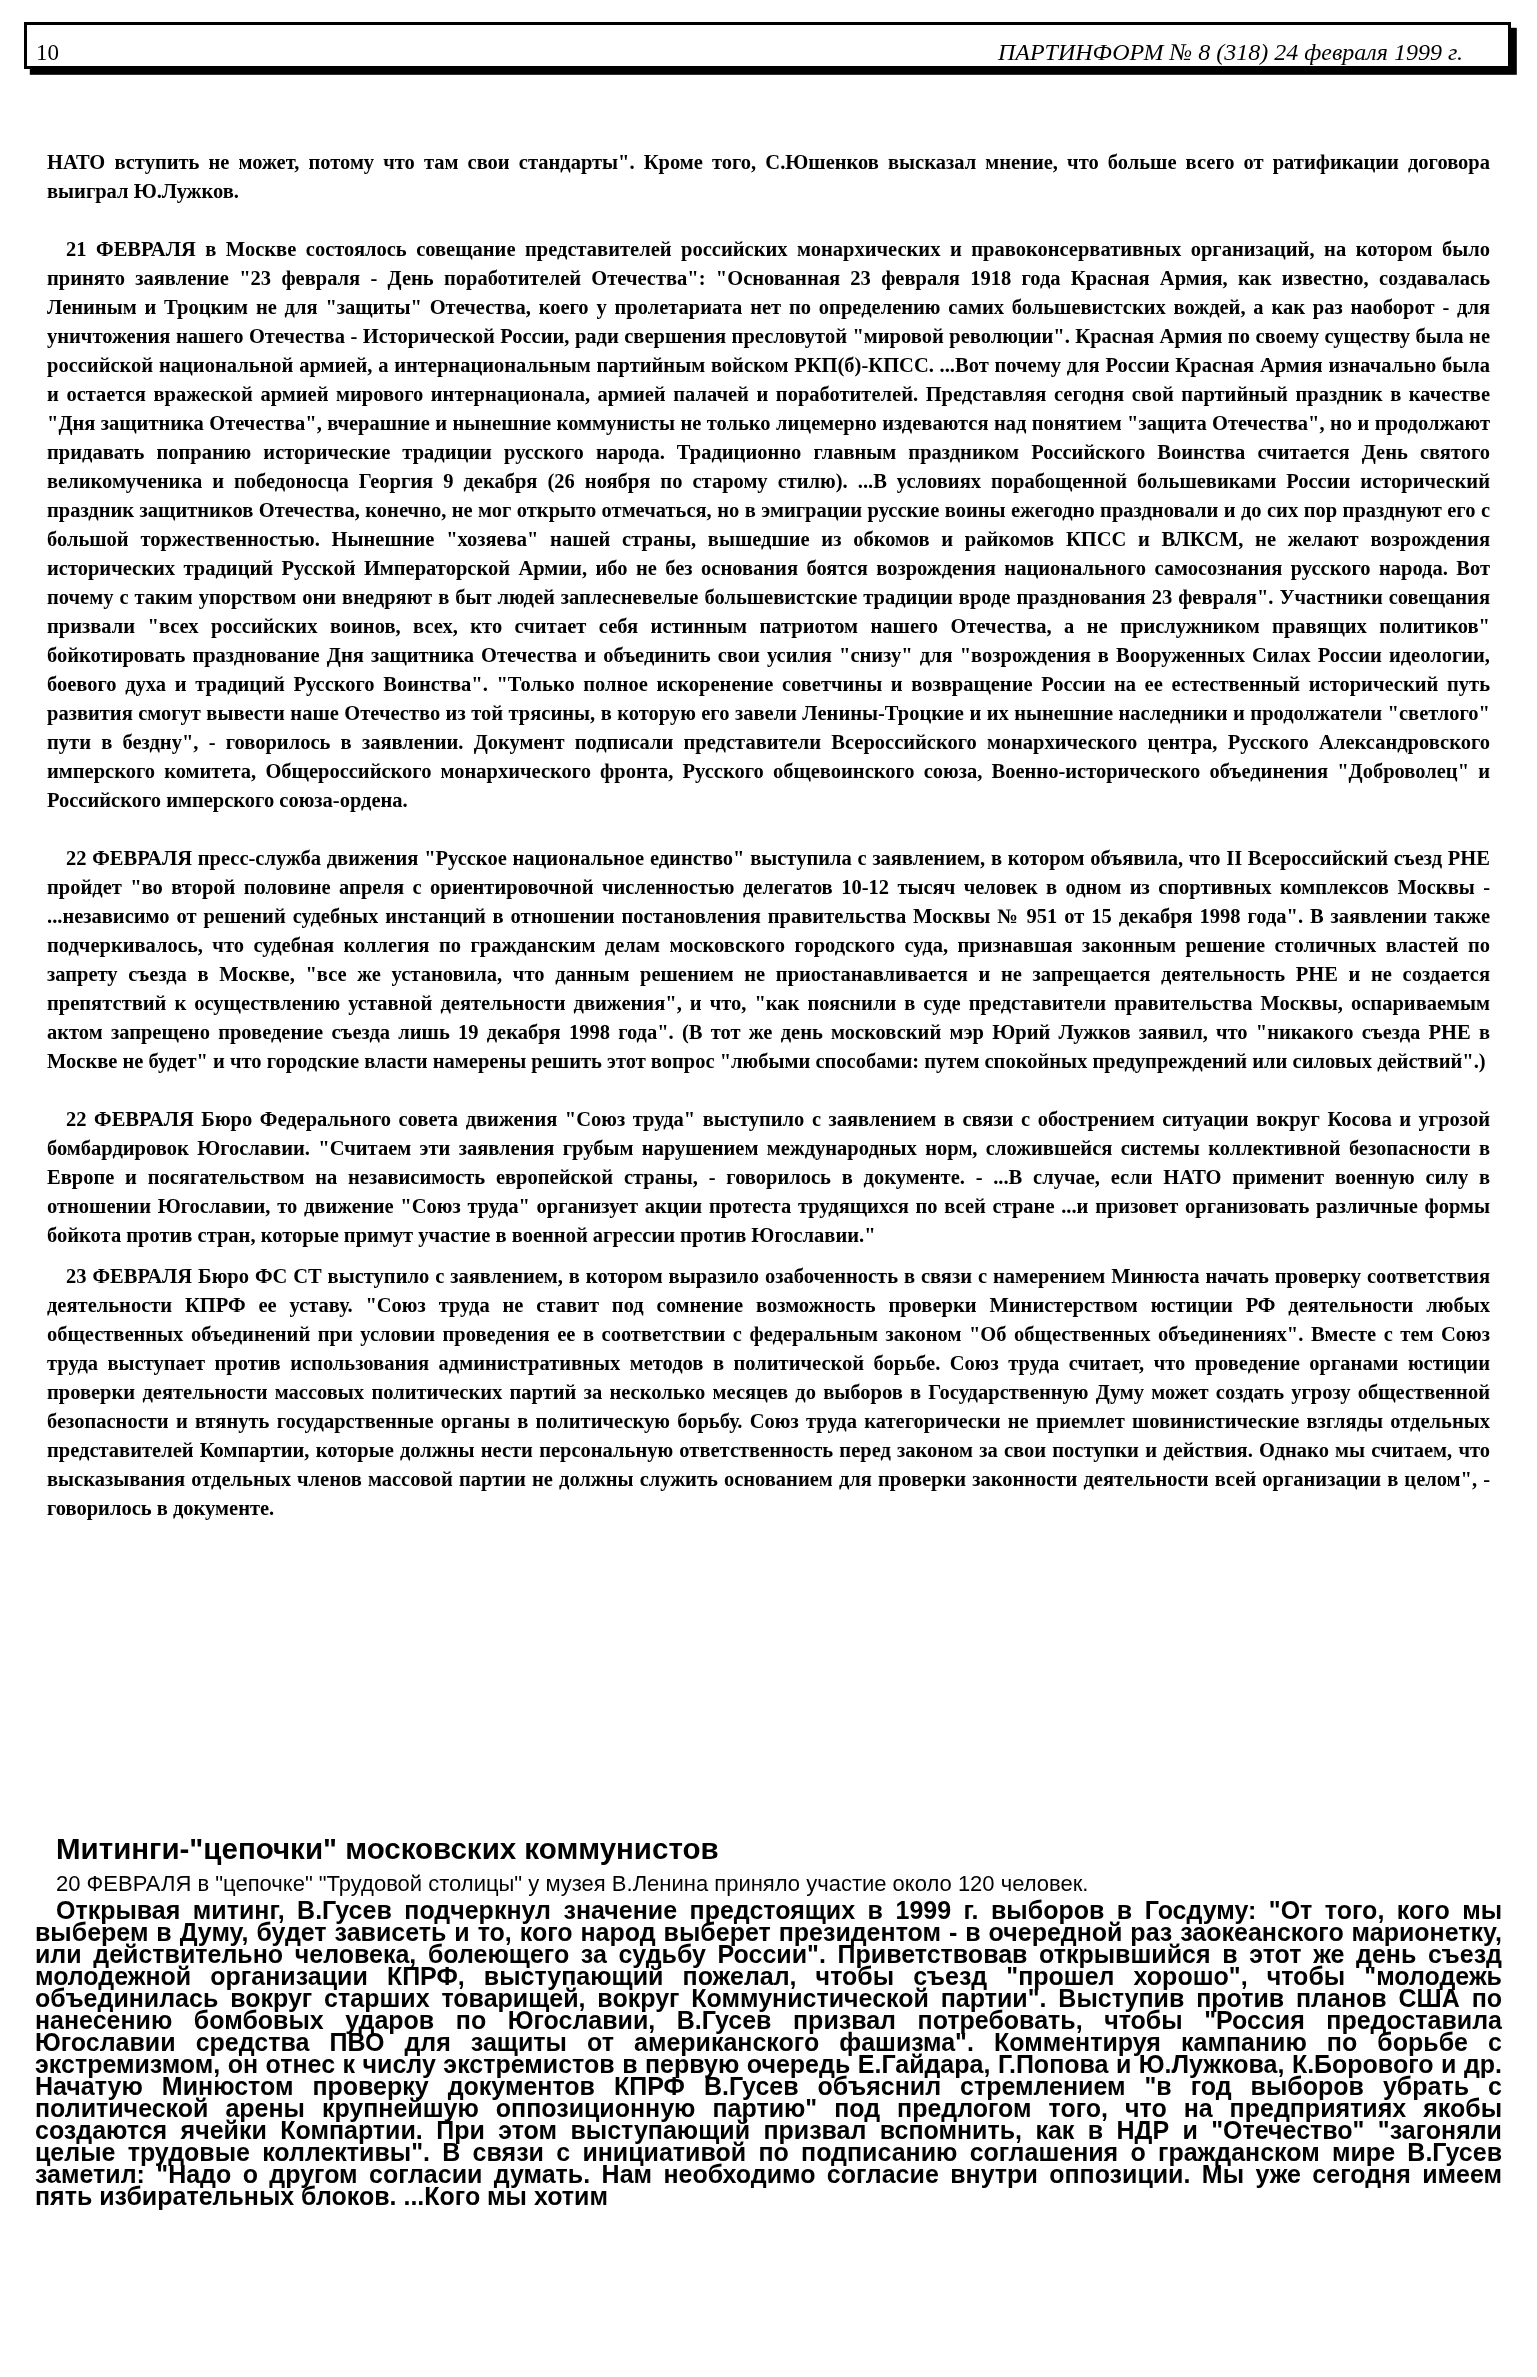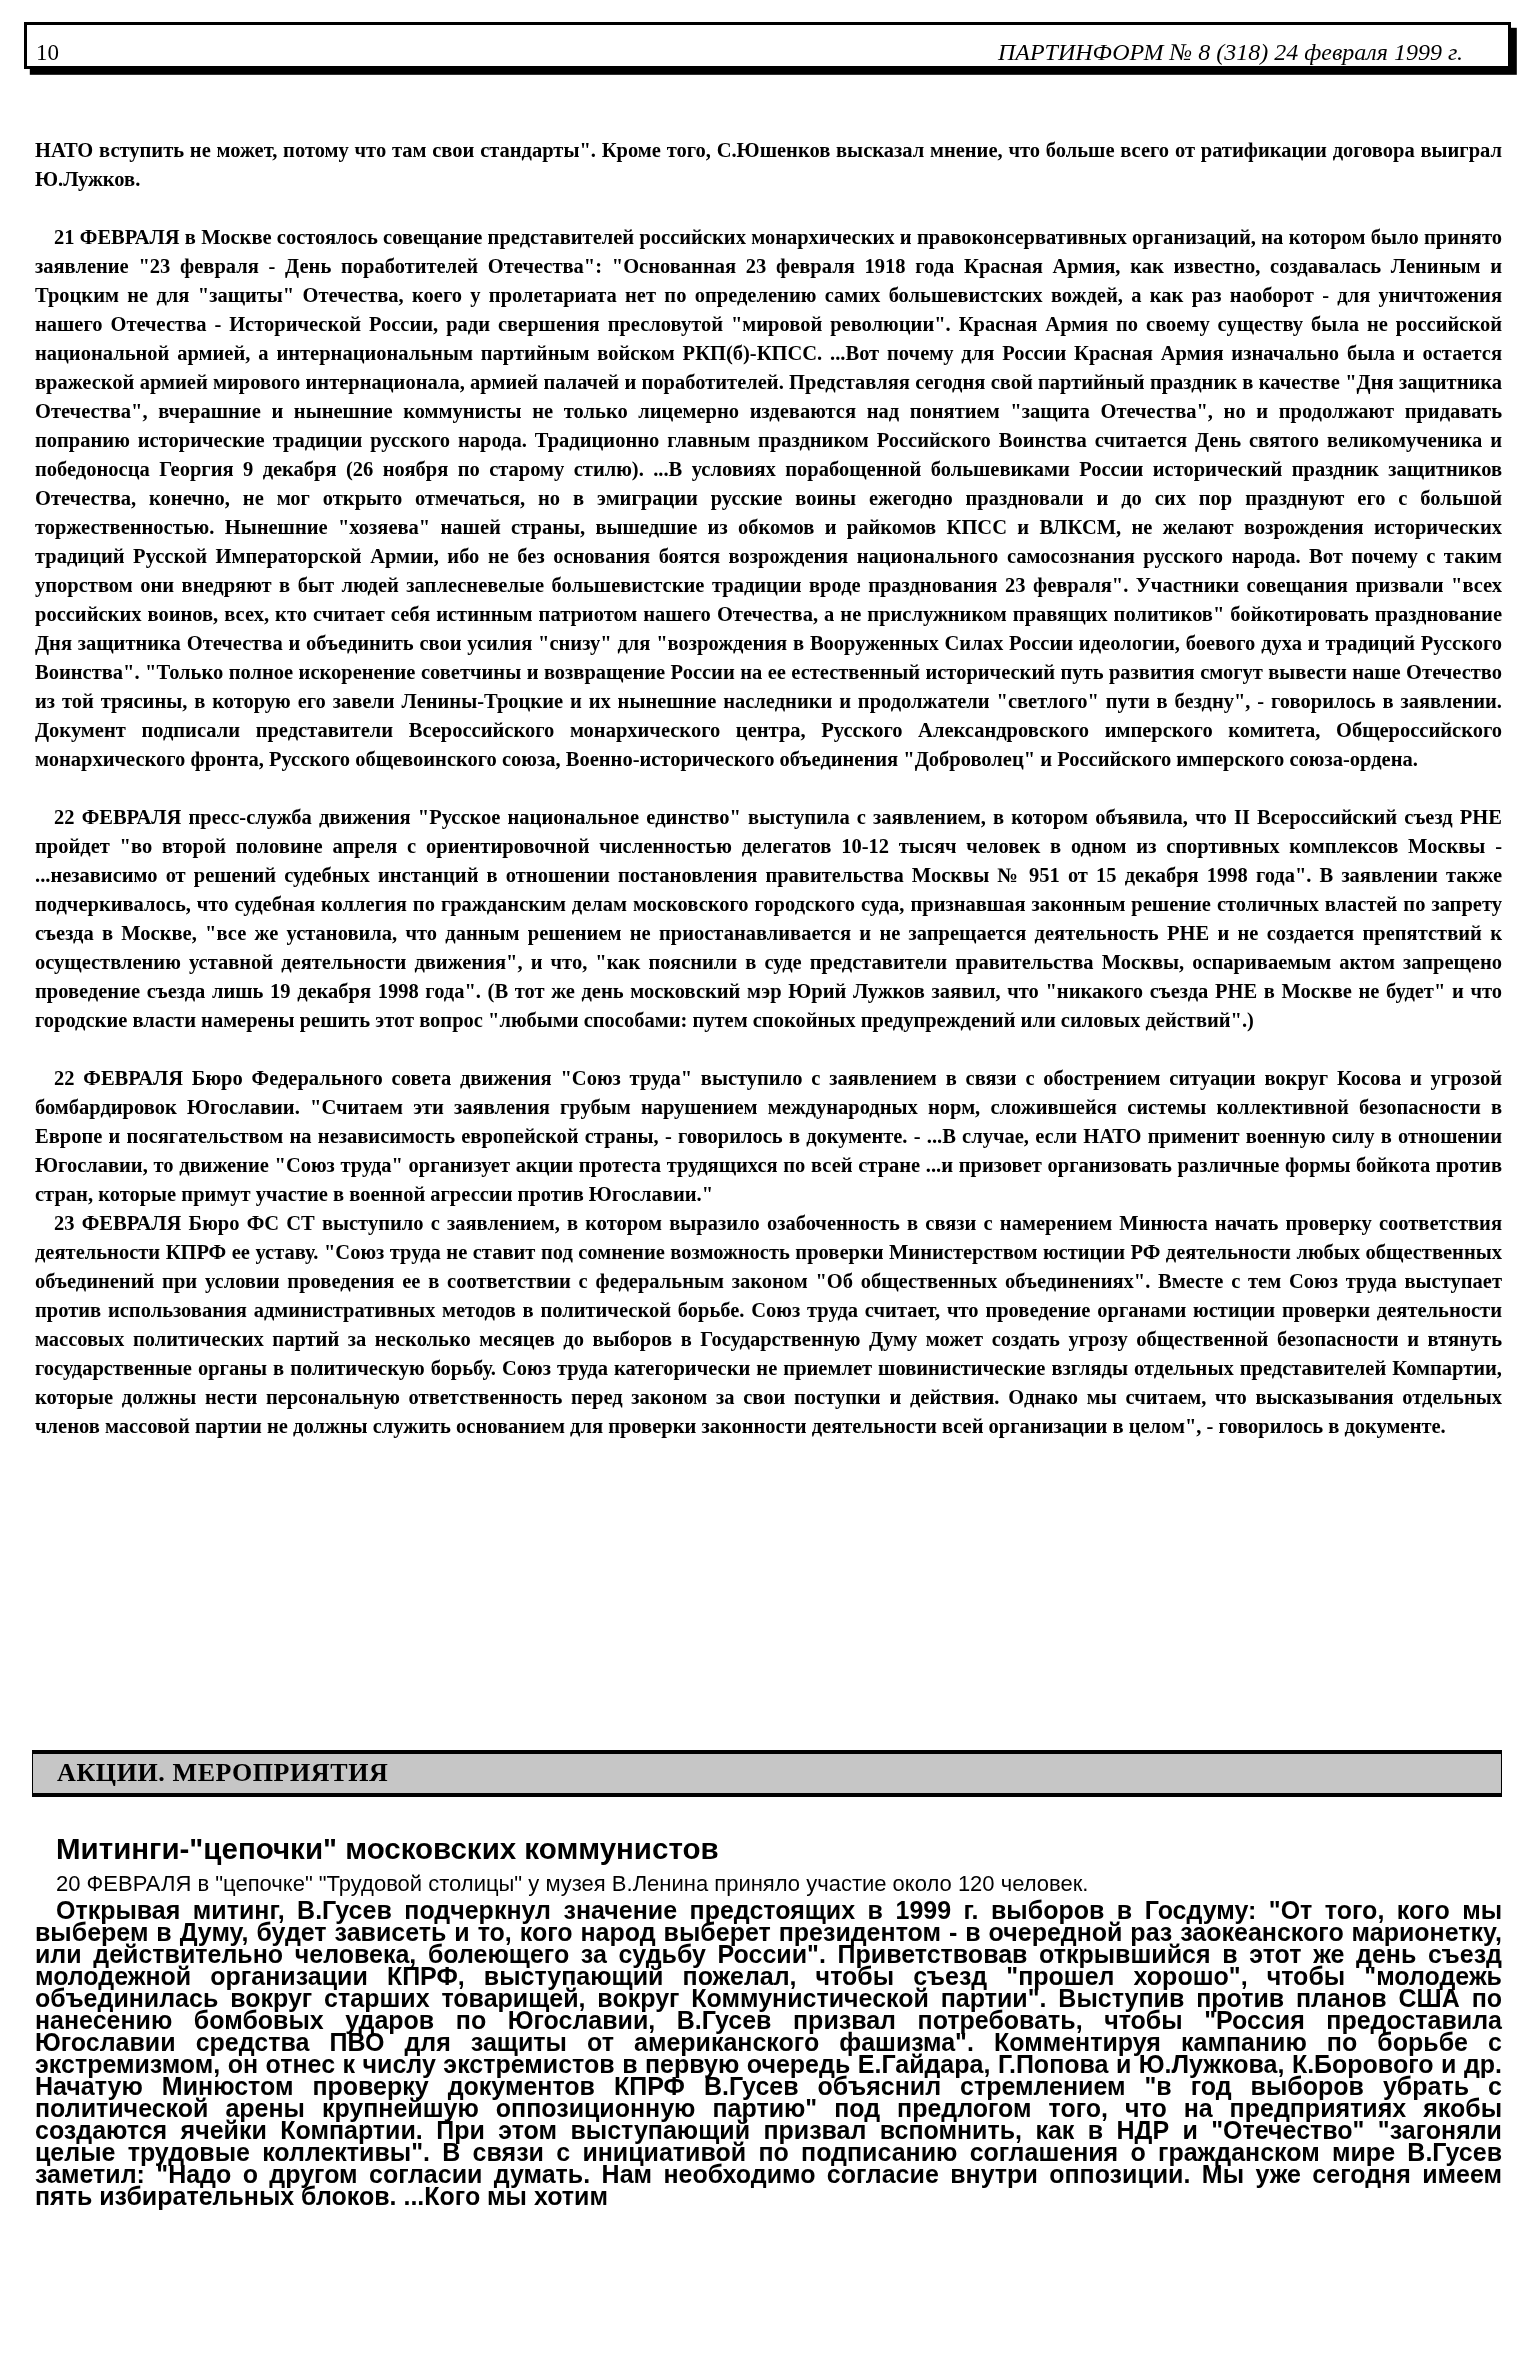--- a/index.html
+++ b/index.html
@@ -38,7 +38,7 @@
     line-height: 29px;
     text-align: justify;
   }
-  .sp { margin: 0; text-indent: 19px; }
+  .sp { margin: 12px; text-indent: 19px; }
   .sp.noindent { text-indent: 0; }
   .sp.gap { margin-top: 29px; }
   

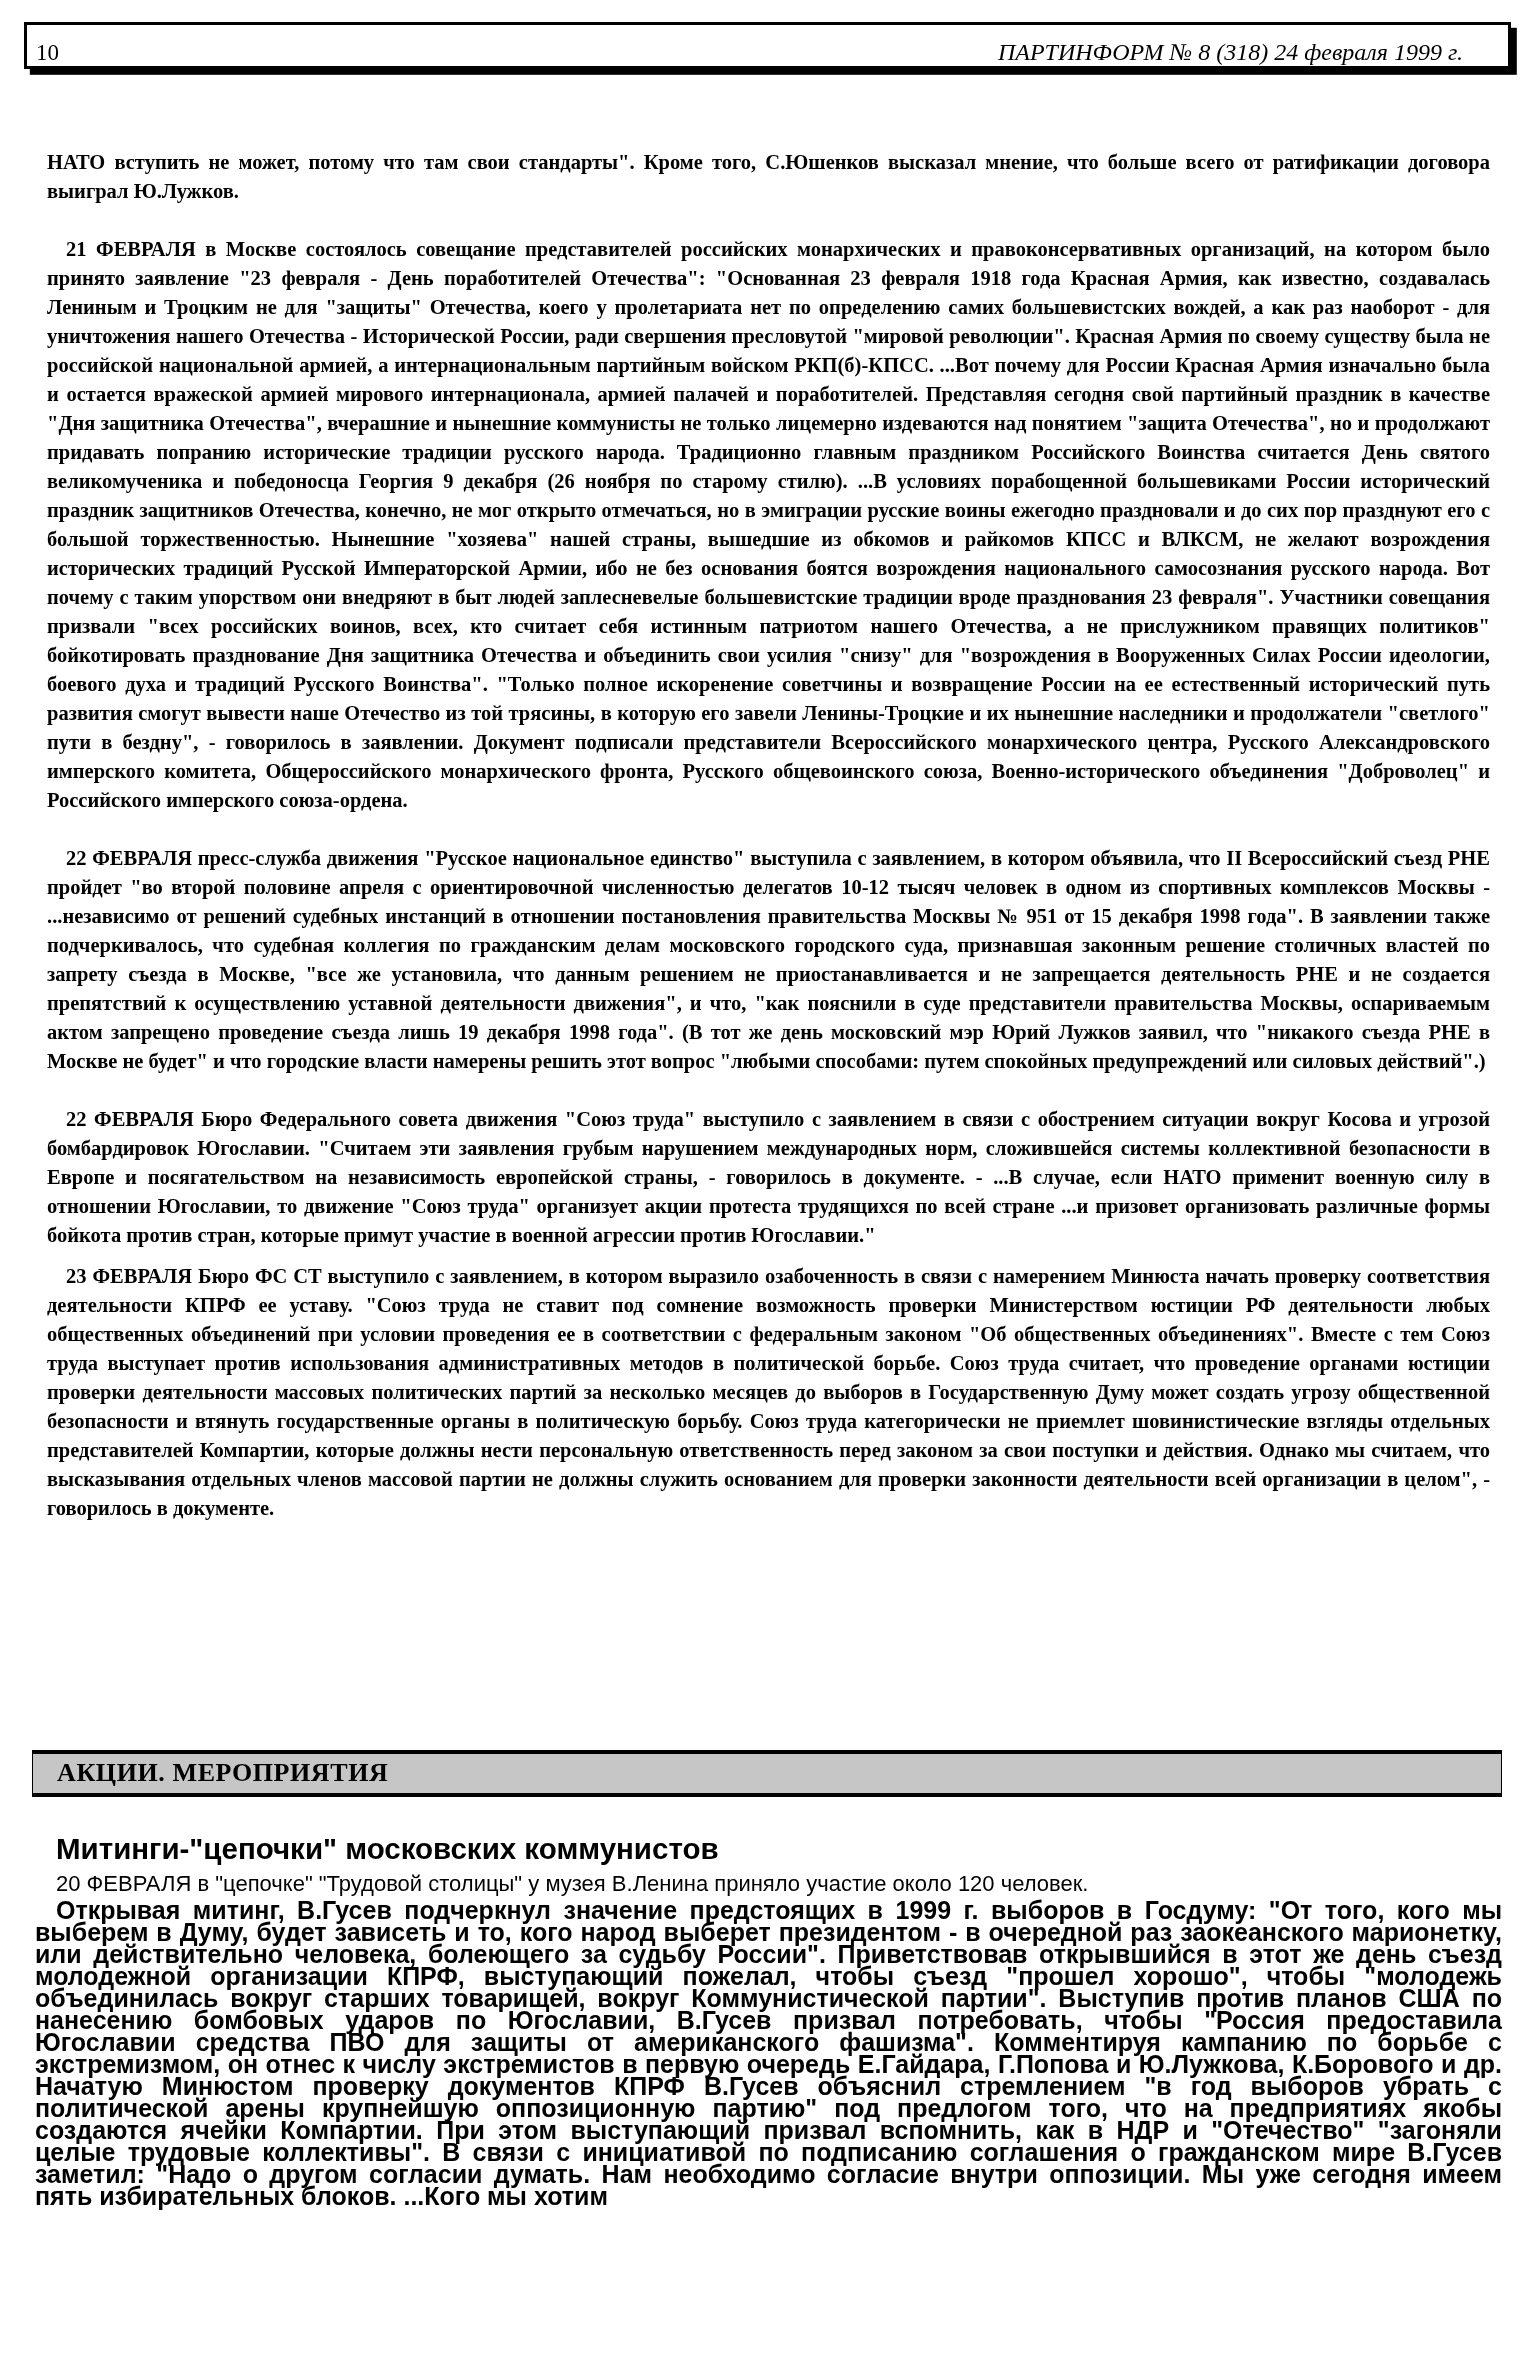--- a/index.html
+++ b/index.html
@@ -105,9 +105,6 @@
     <p class="sp">23 ФЕВРАЛЯ Бюро ФС СТ выступило с заявлением, в котором выразило озабоченность в связи с намерением Минюста начать проверку соответствия деятельности КПРФ ее уставу. "Союз труда не ставит под сомнение возможность проверки Министерством юстиции РФ деятельности любых общественных объединений при условии проведения ее в соответствии с федеральным законом "Об общественных объединениях". Вместе с тем Союз труда выступает против использования административных методов в политической борьбе. Союз труда считает, что проведение органами юстиции проверки деятельности массовых политических партий за несколько месяцев до выборов в Государственную Думу может создать угрозу общественной безопасности и втянуть государственные органы в политическую борьбу. Союз труда категорически не приемлет шовинистические взгляды отдельных представителей Компартии, которые должны нести персональную ответственность перед законом за свои поступки и действия. Однако мы считаем, что высказывания отдельных членов массовой партии не должны служить основанием для проверки законности деятельности всей организации в целом", - говорилось в документе.</p>
   </main>
 
-  <div class="section-banner">
-    <span>АКЦИИ. МЕРОПРИЯТИЯ</span>
-  </div>
 
   <section class="subsection">
     <h2 class="sub-heading">Митинги-"цепочки" московских коммунистов</h2>

